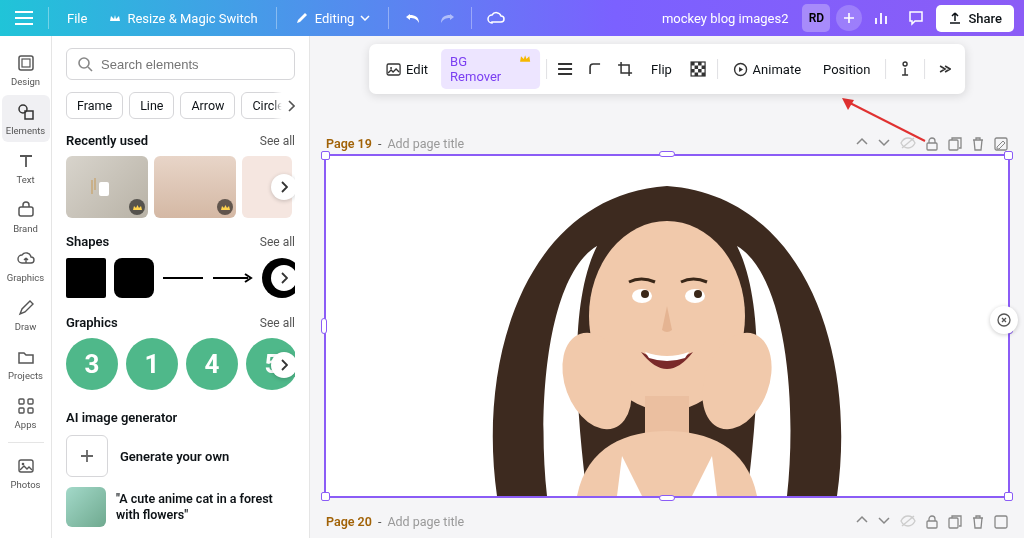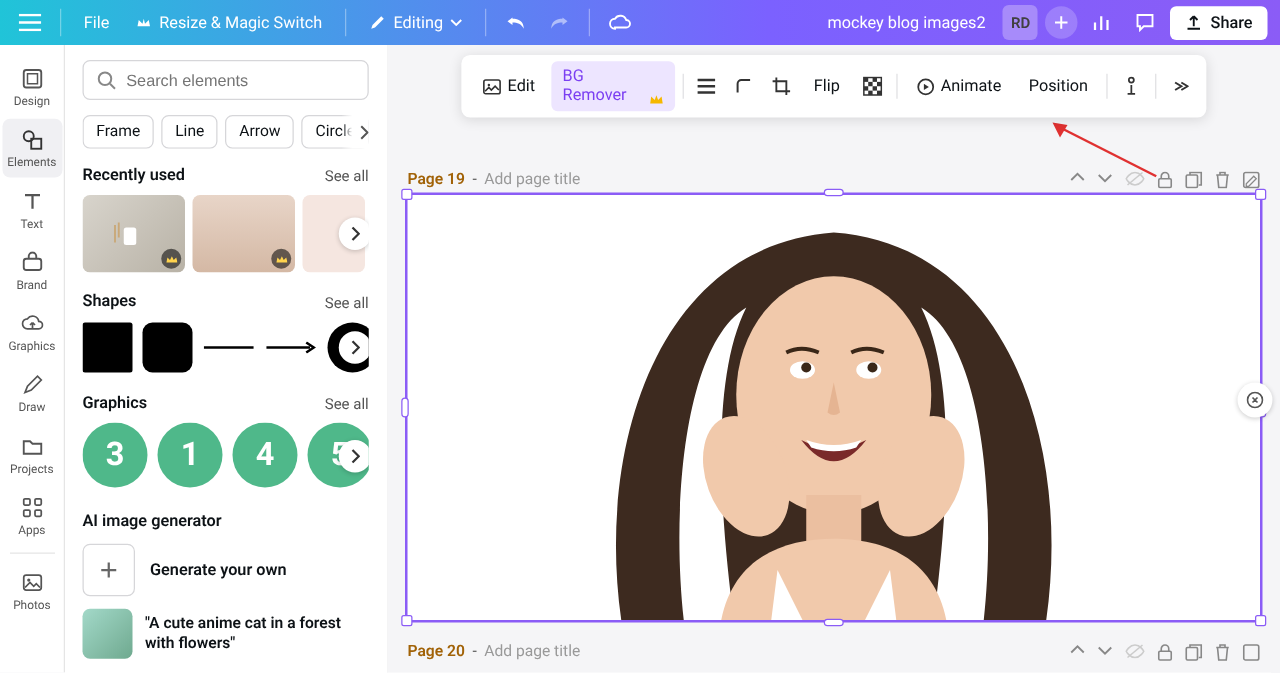--- a/index.html
+++ b/index.html
@@ -15,7 +15,7 @@
 .ticon.disabled { opacity:0.5; }
 .topbar .spacer { flex:1; }
 .doc-title { font-size:13px; margin-right:8px; }
-.avatar { width:28px; height:28px; border-radius:5px; background:#a78bfa; color:#404040; display:flex; align-items:center; justify-content:center; font-size:12px; font-weight:600; }
+.avatar { width:28px; height:28px; border-radius:5px; background:#a78bfa; color:#000000; display:flex; align-items:center; justify-content:center; font-size:12px; font-weight:600; }
 .plus-badge { width:26px; height:26px; border-radius:50%; background:rgba(255,255,255,0.2); display:flex; align-items:center; justify-content:center; cursor:pointer; }
 .share-btn { background:#fff; color:#0d1216; padding:6px 12px; border-radius:5px; display:flex; align-items:center; gap:6px; cursor:pointer; font-weight:500; }
 

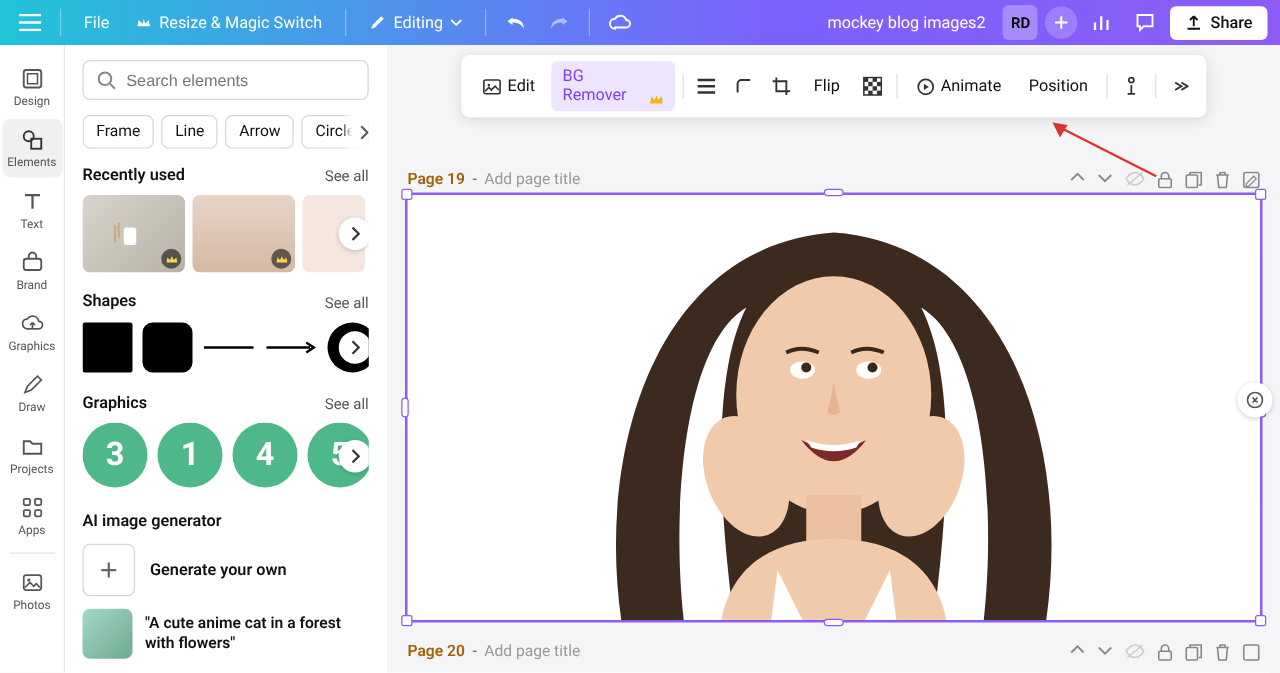--- a/index.html
+++ b/index.html
@@ -61,7 +61,7 @@
 
 .canvas-area { flex:1; background:#f5f5f7; position:relative; overflow:hidden; }
 .ctx-toolbar { position:absolute; top:8px; left:50%; transform:translateX(-50%); background:#fff; border-radius:7px; box-shadow:0 2px 10px rgba(0,0,0,0.12); display:flex; align-items:center; padding:5px 8px; gap:4px; z-index:5; }
-.ctx-btn { display:flex; align-items:flex-end; gap:5px; padding:5px 9px; border-radius:5px; cursor:pointer; font-size:13px; }
+.ctx-btn { display:flex; align-items:flex-start; gap:5px; padding:5px 9px; border-radius:5px; cursor:pointer; font-size:13px; }
 .ctx-btn.bg-remover { background:#ede5ff; color:#7b3ff2; }
 .ctx-sep { width:1px; height:20px; background:#e0e0e3; margin:0 2px; }
 .ctx-icon { width:28px; height:28px; display:flex; align-items:center; justify-content:center; border-radius:5px; cursor:pointer; }

